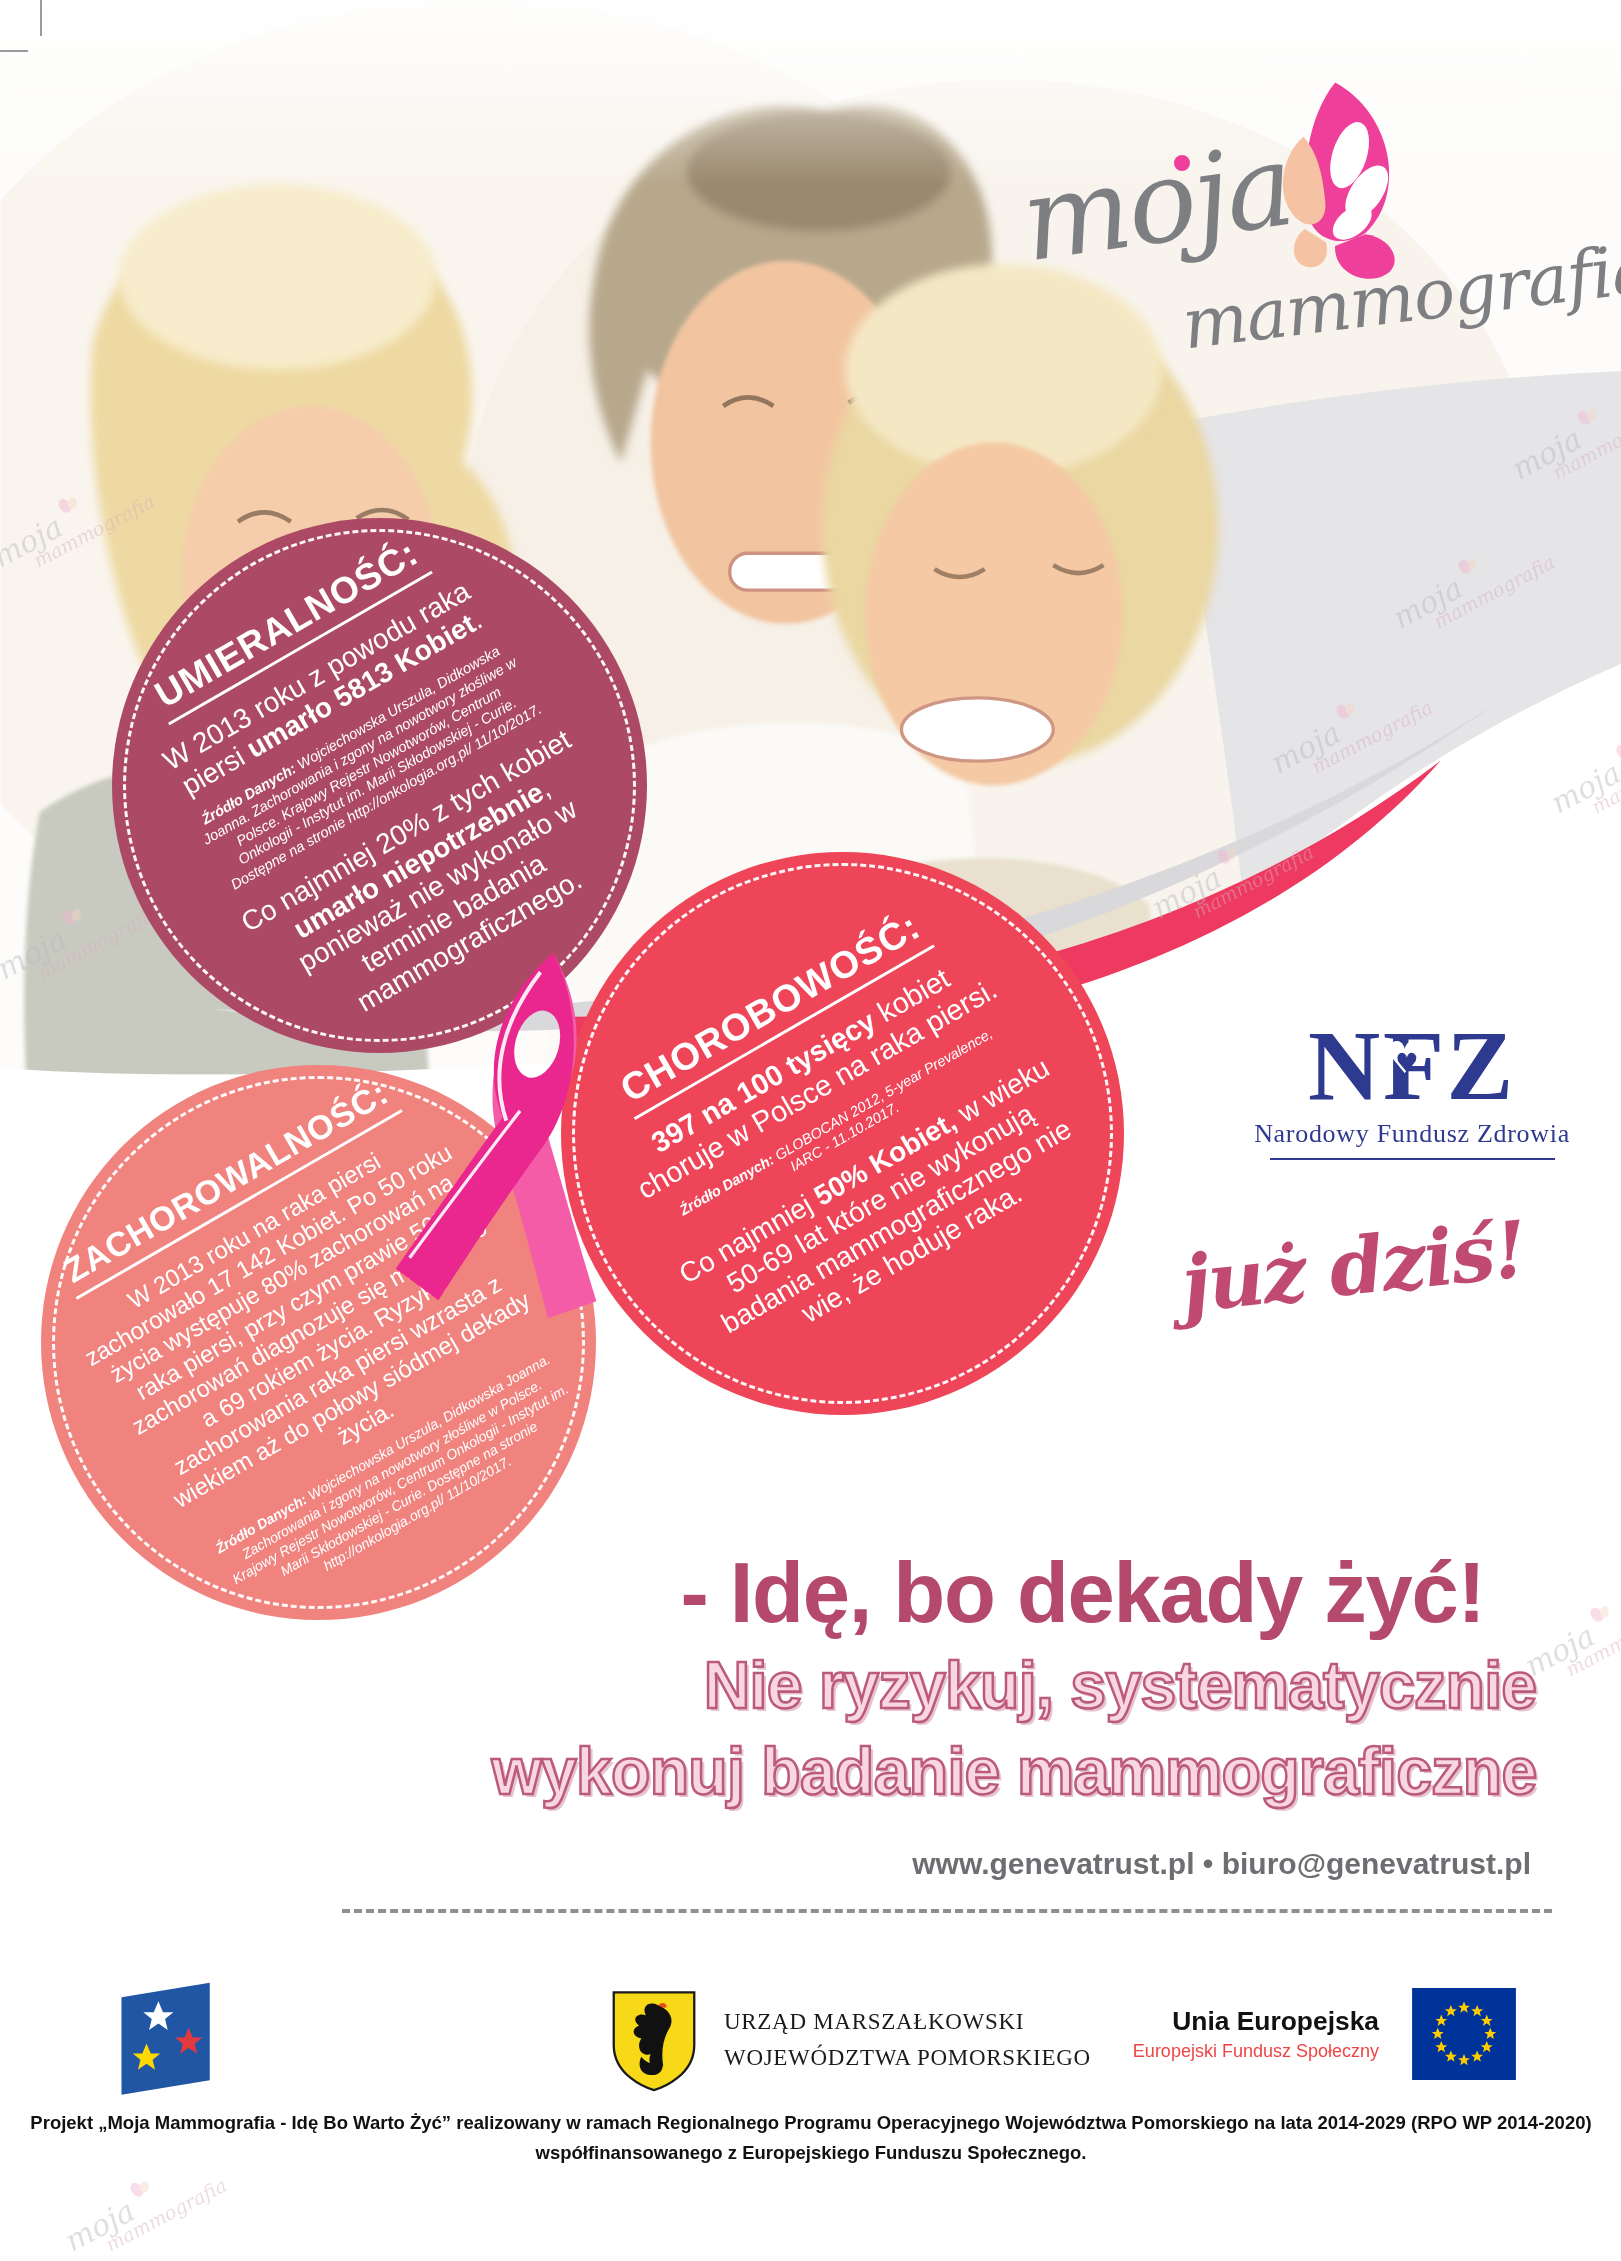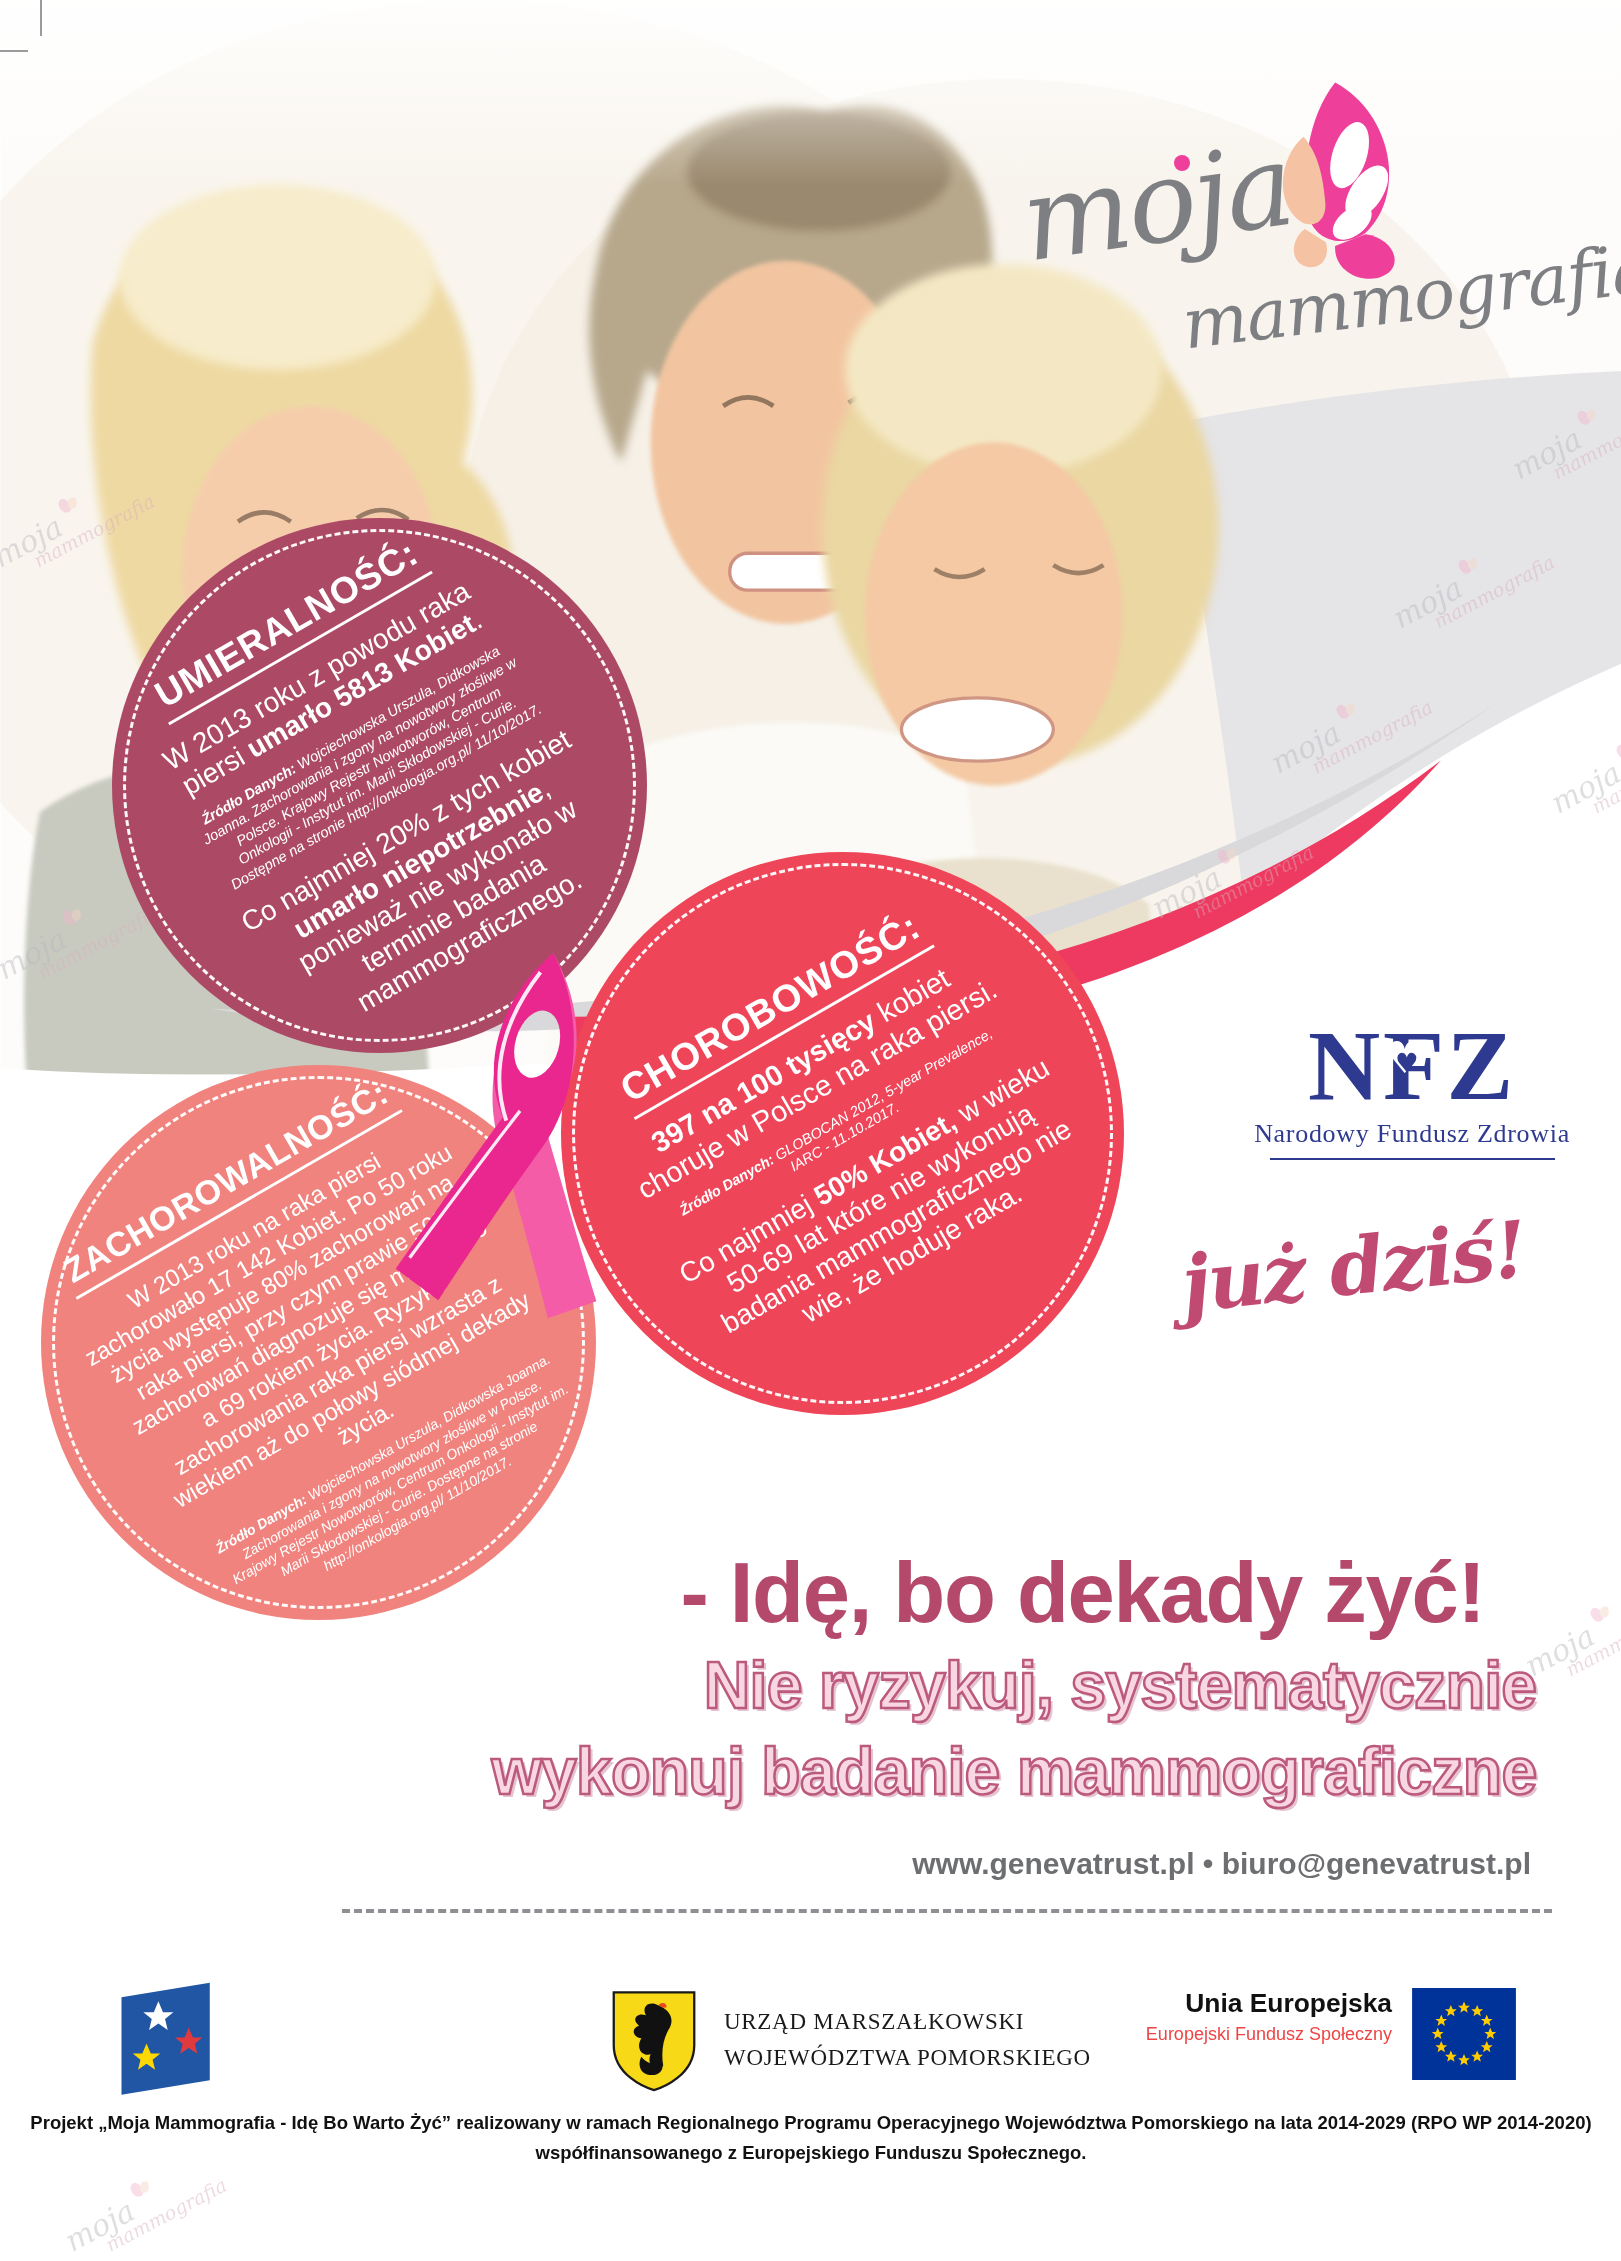--- a/index.html
+++ b/index.html
@@ -102,7 +102,7 @@
   .marshal{position:absolute;left:608px;top:1983px;display:flex;align-items:center;}
   .marshal .txt{margin-left:24px;font-family:"Liberation Serif",serif;font-size:23px;letter-spacing:0.7px;
       line-height:1.55;color:#1a1a1a;white-space:nowrap;}
-  .eu{position:absolute;right:106px;top:1988px;display:flex;align-items:flex-start;}
+  .eu{position:absolute;right:106px;top:1988px;display:flex;align-items:center;gap:13px;}
   .eu .txt{text-align:right;margin-right:20px;}
   .eu .l1{font-weight:bold;font-size:26.4px;color:#111;line-height:1.2;}
   .eu .l2{font-size:18px;color:#ef4444;margin-top:4px;}

